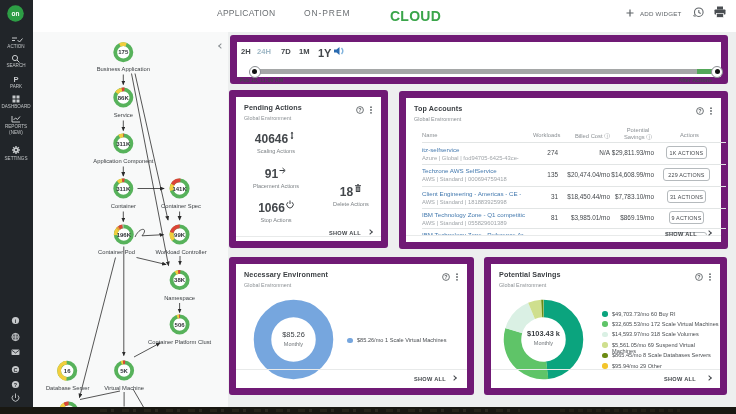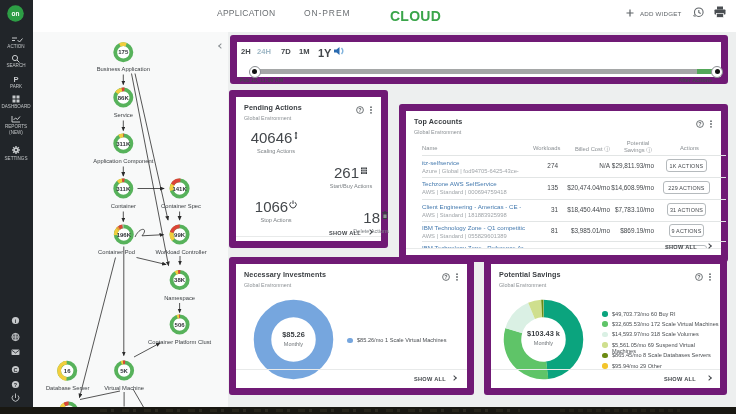--- a/index.html
+++ b/index.html
@@ -241,7 +241,7 @@
   <div class="chev" style="right:9px;bottom:7px"></div>
 </div>
 
-<div class="card" style="left:399px;top:104px;width:329px;height:158px">
+<div class="card" style="left:399px;top:91px;width:329px;height:158px">
   <div class="ctitle">Top Accounts</div>
   <div class="csub">Global Environment</div>
   <svg class="abs" style="right:5px;top:7px" width="26" height="12" font-family="Liberation Sans, sans-serif">

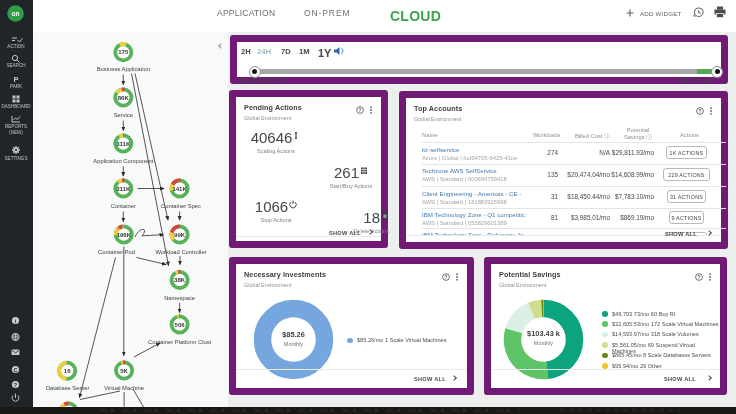--- a/index.html
+++ b/index.html
@@ -8,7 +8,7 @@
 .csub {position:absolute;left:8px;top:17.5px;font-size:5.4px;color:#8b9094}
 .showall {position:absolute;right:24px;font-size:5.6px;font-weight:bold;color:#43474b;letter-spacing:.3px}
 .chev {position:absolute;width:4px;height:4px;border-top:1.2px solid #43474b;border-right:1.2px solid #43474b;transform:rotate(45deg)}
-.statnum {font-size:15px;font-weight:normal;color:#43474b}
+.statnum {font-size:12px;font-weight:bold;color:#43474b}
 .statlab {font-size:5.6px;color:#7d8286;margin-top:1px}
 .hline {position:absolute;left:0;right:0;height:1px;background:#e8eaea}
 </style></head>

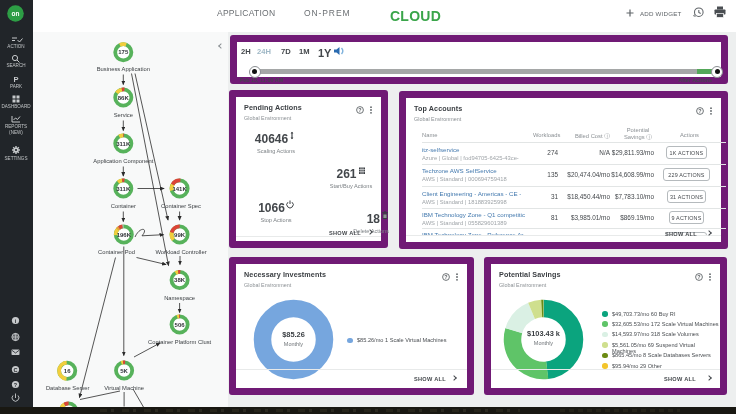--- a/index.html
+++ b/index.html
@@ -222,6 +222,9 @@
         <path d="M3 1.2 v6.6" stroke="#3a3e42" stroke-width="1.1" fill="none"></path>
         <path d="M1.6 2.6 L3 0.8 L4.4 2.6 z M1.6 6.4 L3 8.2 L4.4 6.4 z" fill="#3a3e42"></path>
       </svg><div class="statlab">Scaling Actions</div></div>
+    <div class="abs" style="left:0px;top:66.5px;width:80px;text-align:center"><span class="statnum">91</span><svg width="8" height="9" style="vertical-align:3px;margin-left:1px">
+        <path d="M0.5 4.5 h5 M3.5 2 l2.7 2.5 -2.7 2.5" stroke="#3a3e42" stroke-width="1" fill="none"></path>
+      </svg><div class="statlab">Placement Actions</div></div>
     <div class="abs" style="left:77px;top:66.5px;width:76px;text-align:center"><span class="statnum">261</span><svg width="8" height="9" style="vertical-align:3px;margin-left:1px">
         <rect x="1" y="1.5" width="6" height="6.5" fill="#3a3e42"></rect>
         <path d="M1 3.6 h6 M1 5.7 h6 M3 1.5 v6.5 M5 1.5 v6.5" stroke="#fff" stroke-width="0.6"></path>

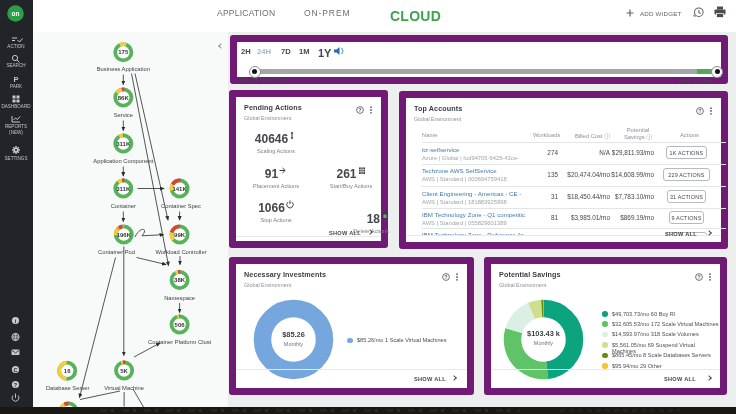--- a/index.html
+++ b/index.html
@@ -225,10 +225,6 @@
     <div class="abs" style="left:0px;top:66.5px;width:80px;text-align:center"><span class="statnum">91</span><svg width="8" height="9" style="vertical-align:3px;margin-left:1px">
         <path d="M0.5 4.5 h5 M3.5 2 l2.7 2.5 -2.7 2.5" stroke="#3a3e42" stroke-width="1" fill="none"></path>
       </svg><div class="statlab">Placement Actions</div></div>
-    <div class="abs" style="left:77px;top:66.5px;width:76px;text-align:center"><span class="statnum">261</span><svg width="8" height="9" style="vertical-align:3px;margin-left:1px">
-        <rect x="1" y="1.5" width="6" height="6.5" fill="#3a3e42"></rect>
-        <path d="M1 3.6 h6 M1 5.7 h6 M3 1.5 v6.5 M5 1.5 v6.5" stroke="#fff" stroke-width="0.6"></path>
-      </svg><div class="statlab">Start/Buy Actions</div></div>
     <div class="abs" style="left:0px;top:100.5px;width:80px;text-align:center"><span class="statnum">1066</span><svg width="8" height="9" style="vertical-align:3px;margin-left:1px">
         <path d="M2 2.2 a3.2 3.2 0 1 0 4 0" stroke="#3a3e42" stroke-width="1" fill="none"></path>
         <line x1="4" y1="0.5" x2="4" y2="4" stroke="#3a3e42" stroke-width="1"></line>

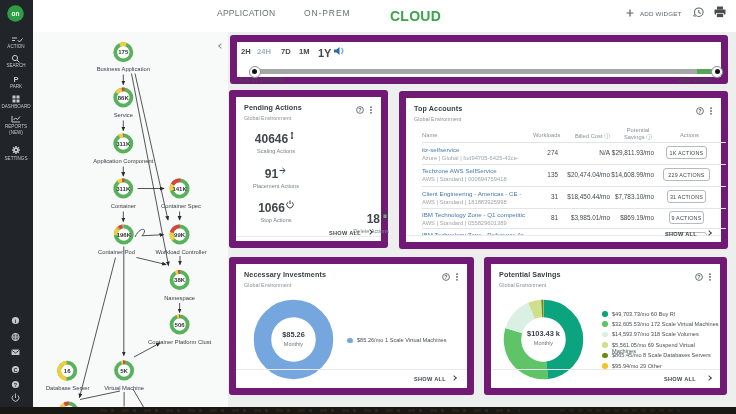--- a/index.html
+++ b/index.html
@@ -229,7 +229,7 @@
         <path d="M2 2.2 a3.2 3.2 0 1 0 4 0" stroke="#3a3e42" stroke-width="1" fill="none"></path>
         <line x1="4" y1="0.5" x2="4" y2="4" stroke="#3a3e42" stroke-width="1"></line>
       </svg><div class="statlab">Stop Actions</div></div>
-    <div class="abs" style="left:77px;top:112px;width:76px;text-align:right"><span class="statnum">18</span><svg width="8" height="9" style="vertical-align:3px;margin-left:1px">
+    <div class="abs" style="left:77px;top:85px;width:76px;text-align:center"><span class="statnum">18</span><svg width="8" height="9" style="vertical-align:3px;margin-left:1px">
         <rect x="1.8" y="2.5" width="4.4" height="5.5" rx="0.5" fill="#3a3e42"></rect>
         <rect x="1" y="1.2" width="6" height="1" fill="#3a3e42"></rect>
         <rect x="3" y="0.3" width="2" height="1" fill="#3a3e42"></rect>

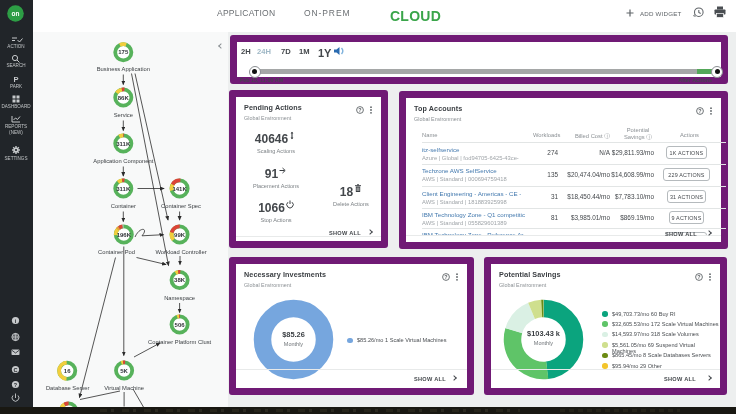--- a/index.html
+++ b/index.html
@@ -294,7 +294,7 @@
 </div>
 
 <div class="card" style="left:229px;top:257px;width:245px;height:138px">
-  <div class="ctitle">Necessary Investments</div>
+  <div class="ctitle">Necessary Environment</div>
   <div class="csub">Global Environment</div>
   <svg class="abs" style="right:5px;top:7px" width="26" height="12" font-family="Liberation Sans, sans-serif">
       <circle cx="10" cy="6" r="3.4" fill="none" stroke="#5f6468" stroke-width="0.9"></circle>

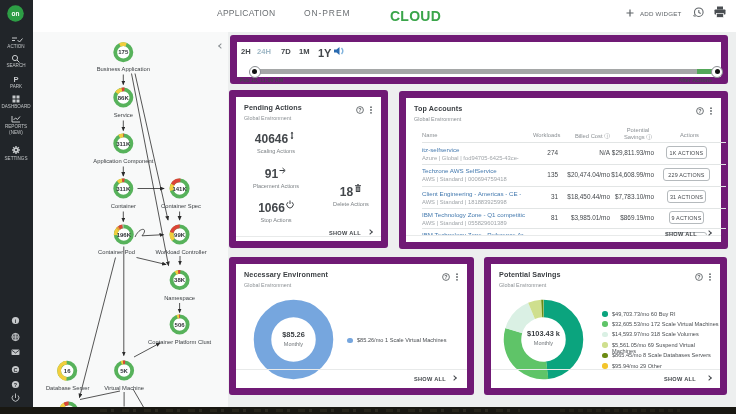--- a/index.html
+++ b/index.html
@@ -306,7 +306,7 @@
   <svg class="abs" style="left:17px;top:35px" width="81" height="81">
     <circle cx="40.5" cy="40.5" r="31" fill="none" stroke="#76a6de" stroke-width="17.5"></circle>
   </svg>
-  <div class="abs" style="left:17px;top:66px;width:81px;text-align:center;font-size:7.4px;font-weight:bold;color:#3a3e42">$85.26</div>
+  <div class="abs" style="left:17px;top:66px;width:81px;text-align:center;font-size:7.4px;font-weight:normal;color:#3a3e42">$85.26</div>
   <div class="abs" style="left:17px;top:77px;width:81px;text-align:center;font-size:5.5px;color:#6f7478">Monthly</div>
   <div class="abs" style="left:111px;top:73.5px;width:5.5px;height:5.5px;border-radius:50%;background:#76a6de"></div>
   <div class="abs" style="left:121px;top:73px;font-size:5.6px;color:#4a4e52">$85.26/mo 1 Scale Virtual Machines</div>

